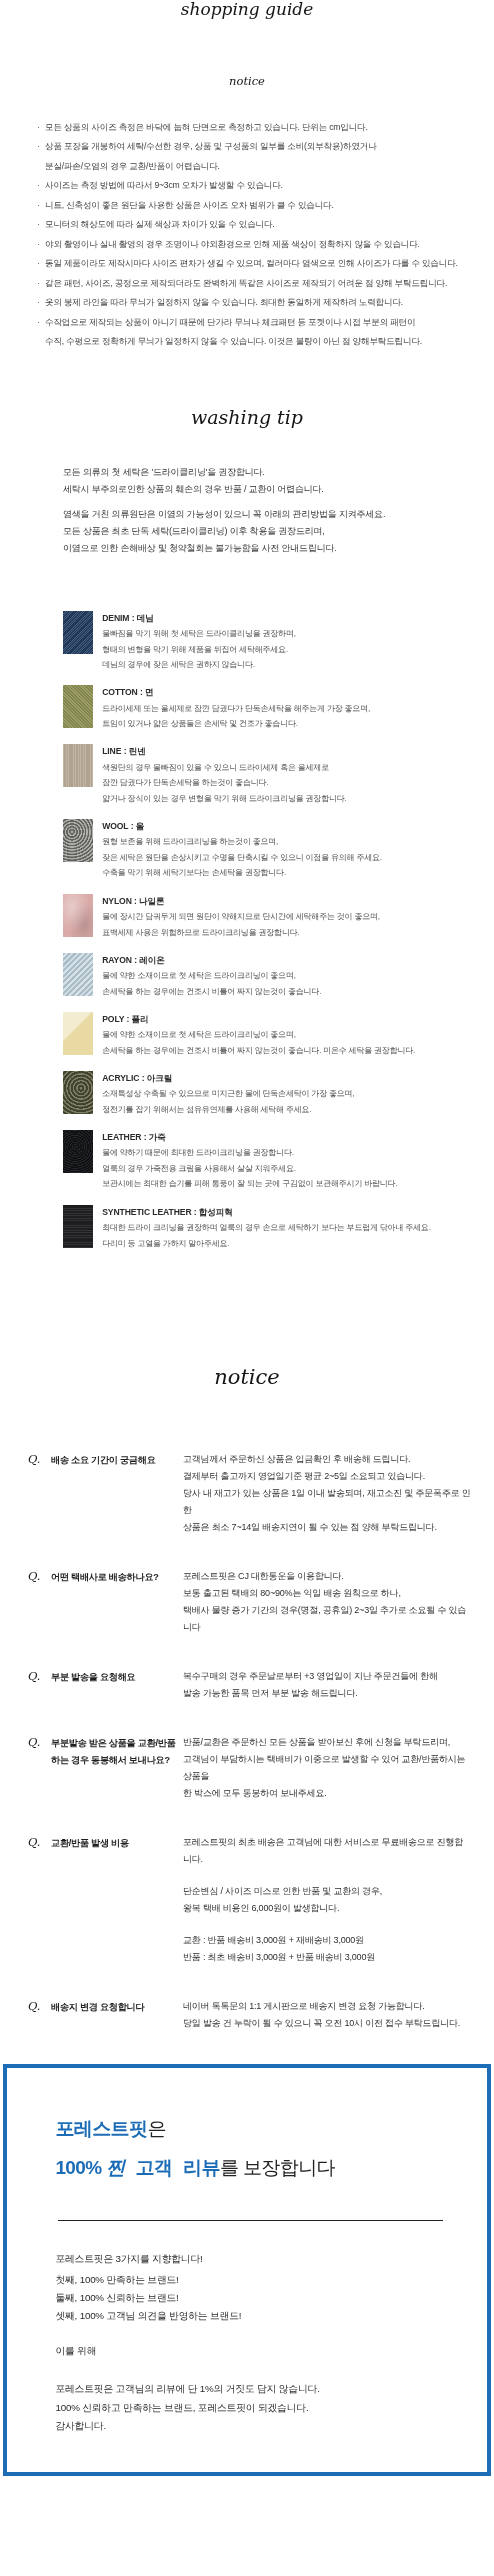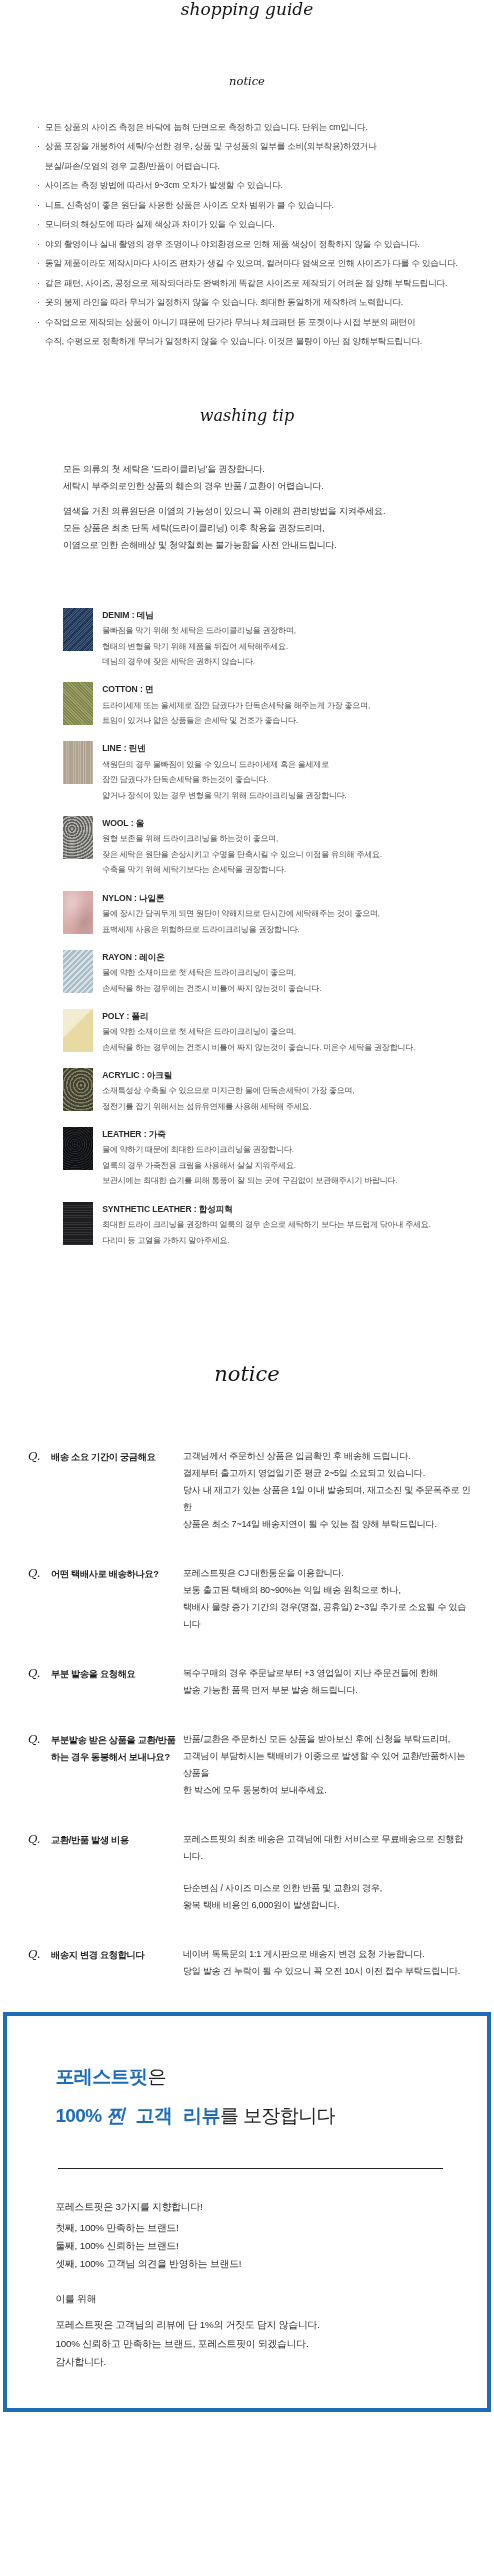--- a/index.html
+++ b/index.html
@@ -22,7 +22,7 @@
   }
   #shopping-title { font-size: 17px; line-height: 1.1; }
   #notice1-title  { margin-top: 55px;  font-size: 11.5px; }
-  #washing-title  { margin-top: 54px;  font-size: 16px; }
+  #washing-title  { margin-top: 54px;  font-size: 19px; }
   #notice2-title  { margin-top: 114px; font-size: 21px; }
 
   .bullet-list {

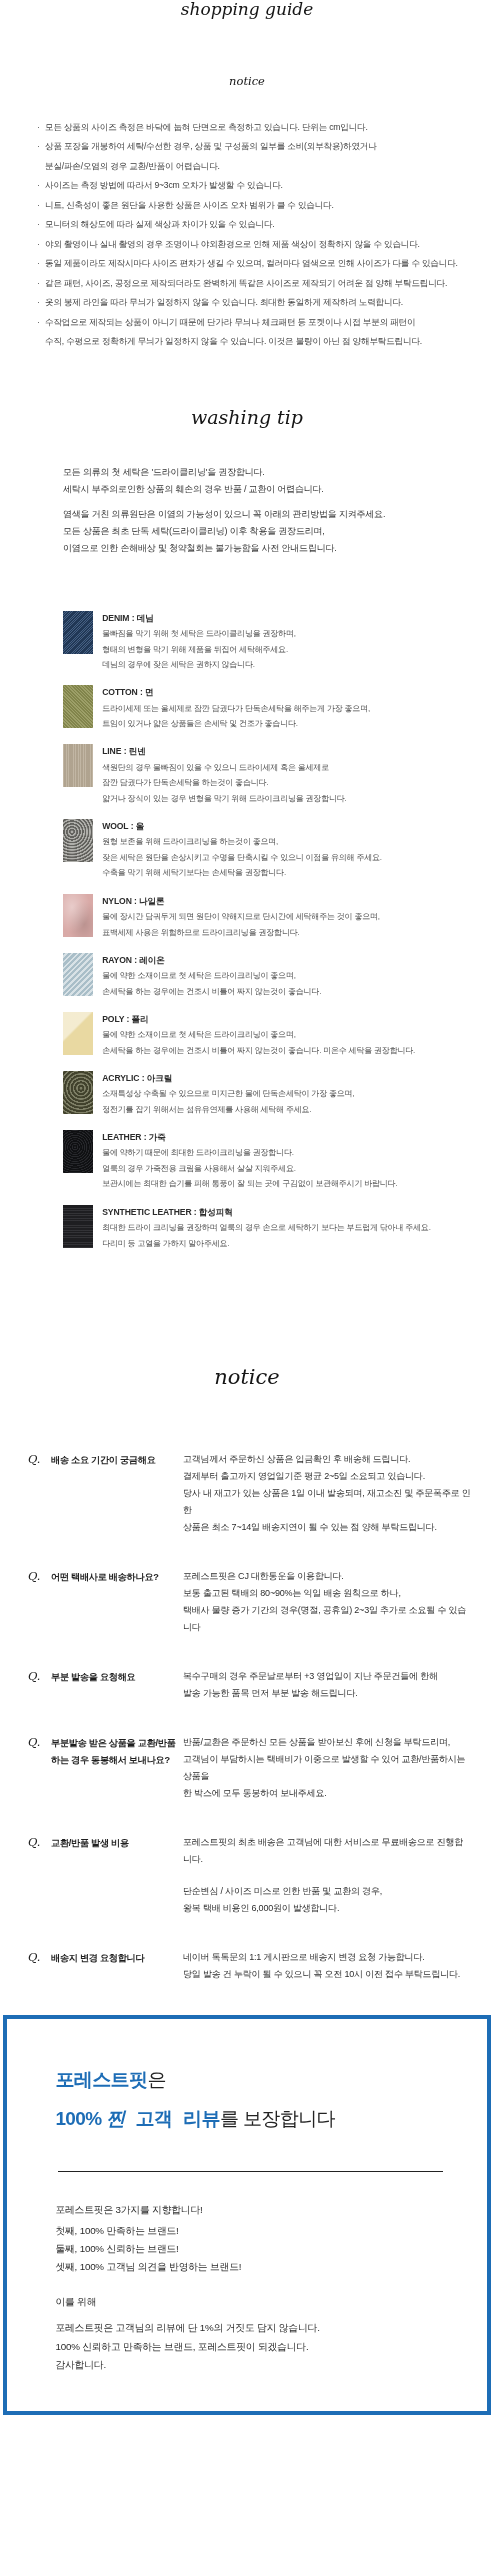--- a/index.html
+++ b/index.html
@@ -320,6 +320,10 @@
           <div>단순변심 / 사이즈 미스로 인한 반품 및 교환의 경우,</div>
           <div>왕복 택배 비용인 6,000원이 발생합니다.</div>
         </div>
+        <div class="block">
+          <div>교환 : 반품 배송비 3,000원 + 재배송비 3,000원</div>
+          <div>반품 : 최초 배송비 3,000원 + 반품 배송비 3,000원</div>
+        </div>
       </div>
     </div>
 

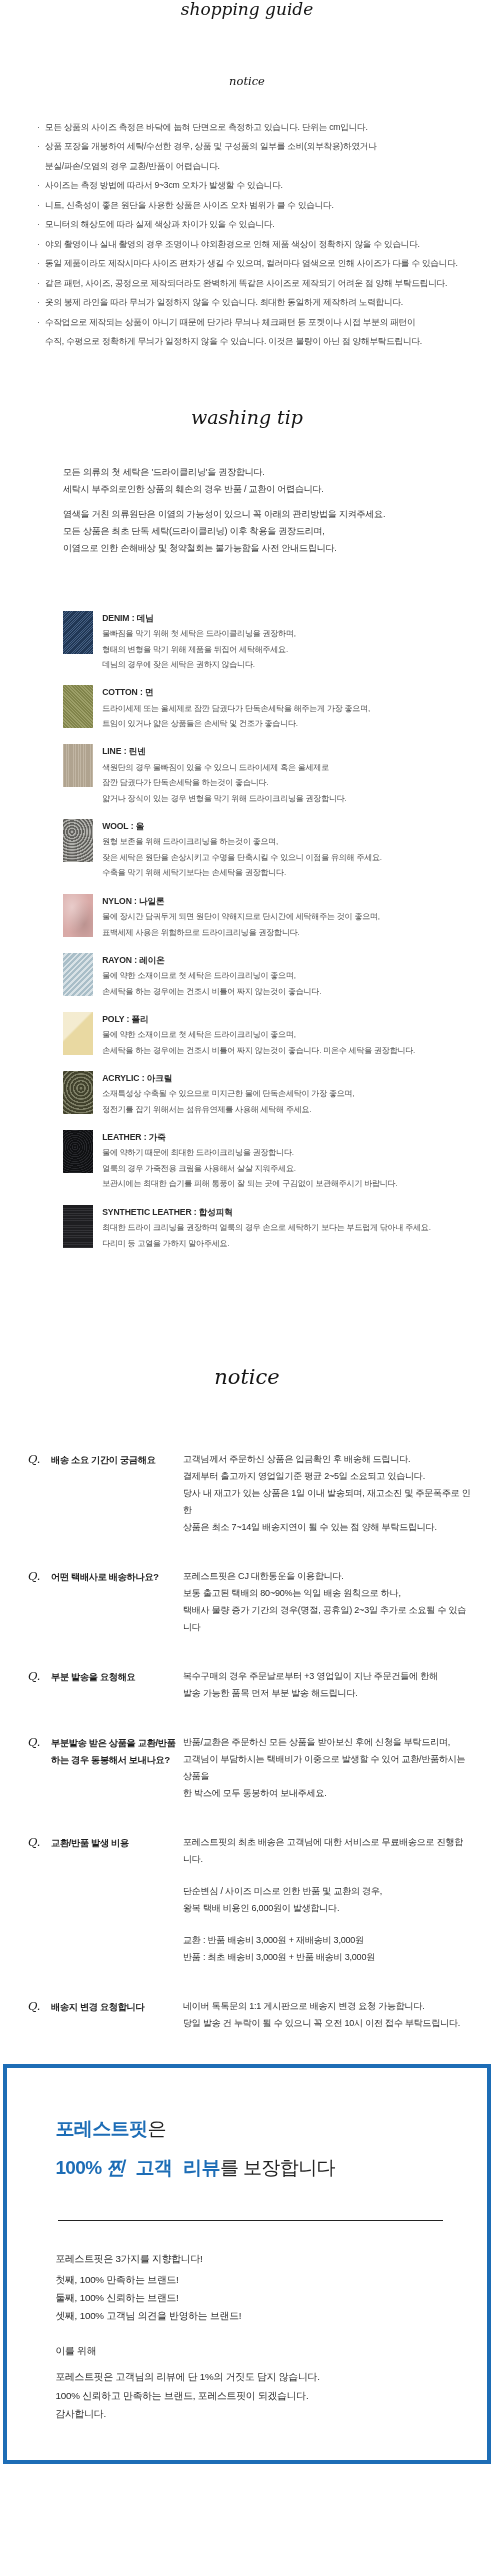--- a/index.html
+++ b/index.html
@@ -88,7 +88,7 @@
   .banner-body { margin-top: 29px; font-size: 9.8px; line-height: 18.4px; color: #2b2b2b; letter-spacing: -0.2px; }
   .banner-points { margin-top: 2px; }
   .banner-outro-intro { margin-top: 16px; }
-  .banner-outro { margin-top: 8px; }
+  .banner-outro { margin-top: 20px; }
 </style>
 </head>
 <body>

